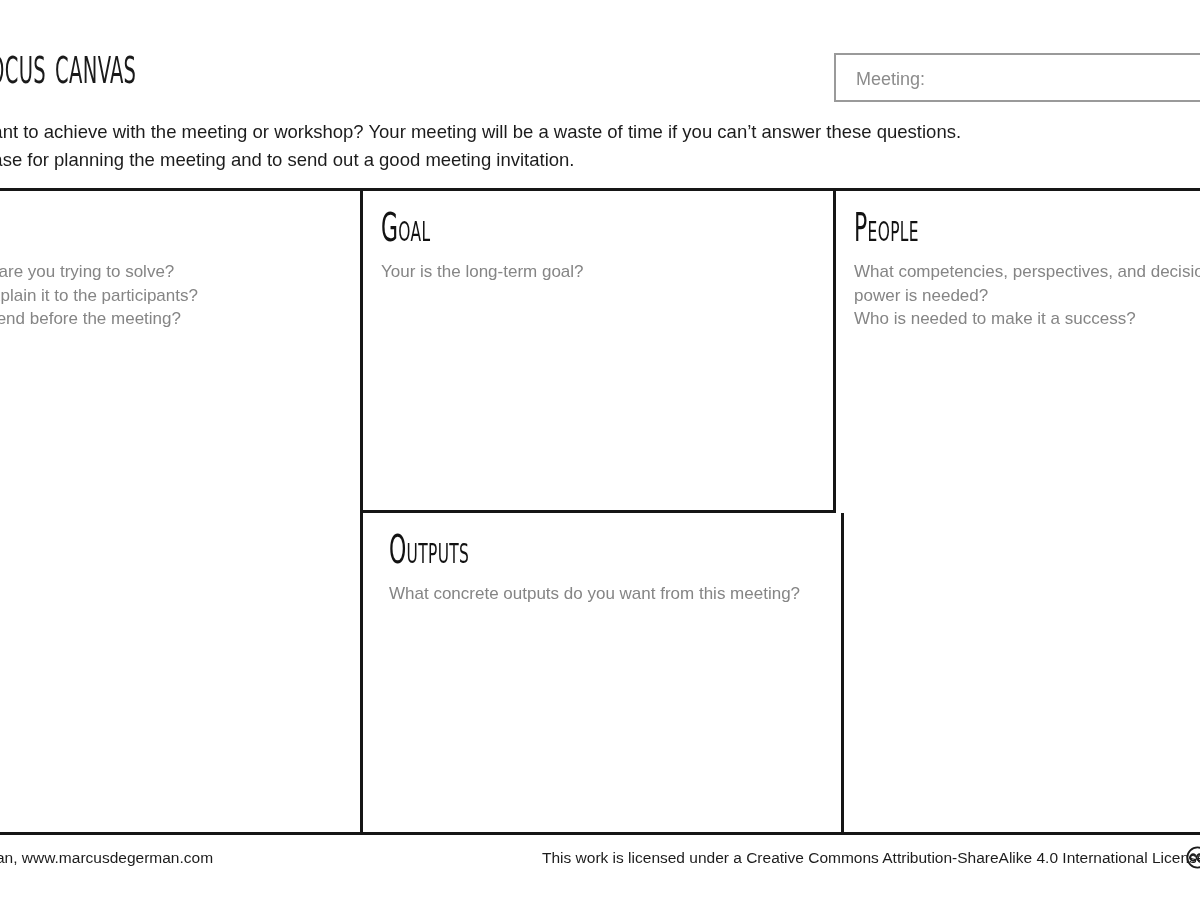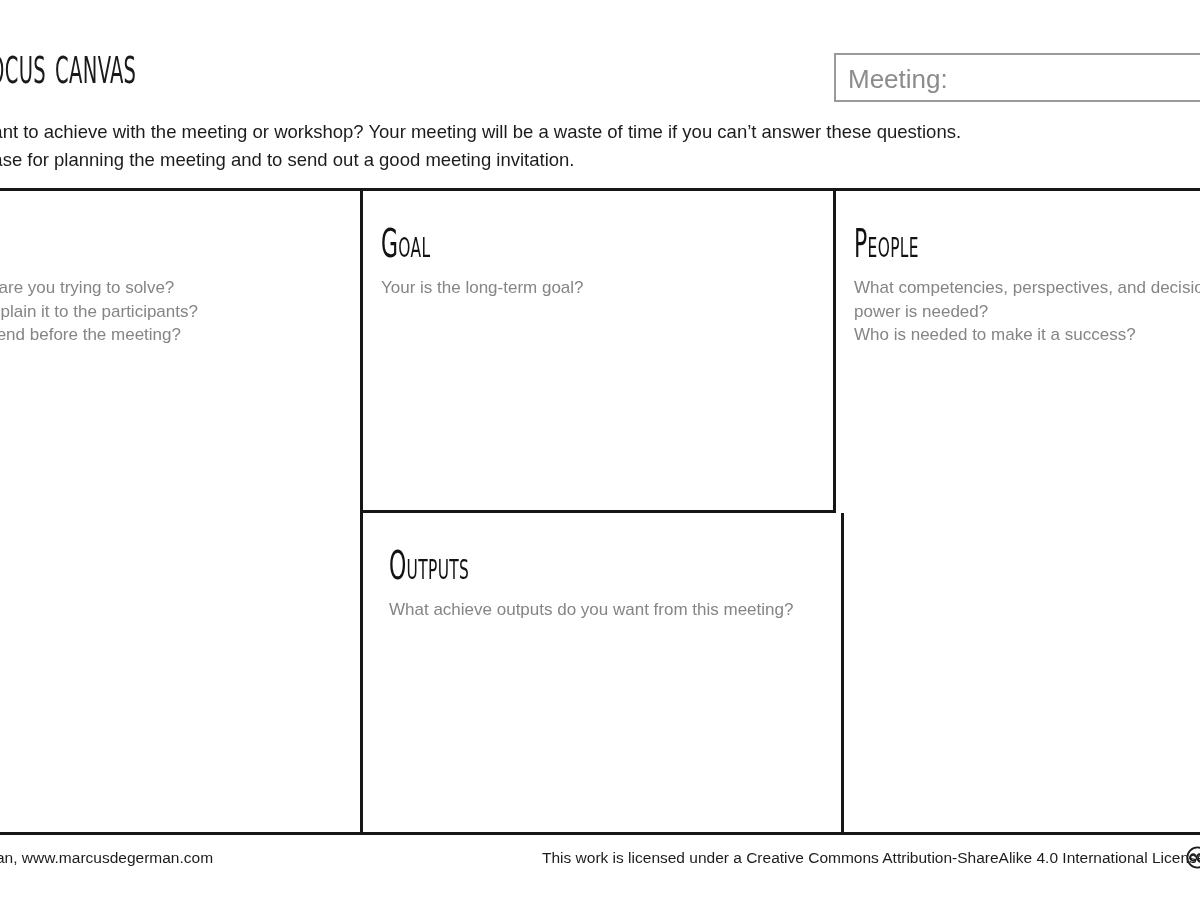--- a/index.html
+++ b/index.html
@@ -64,9 +64,9 @@
   }
   .meeting-field .ph {
     position: absolute;
-    left: 12px;
+    left: 20px;
     top: 8px;
-    font-size: 26px;
+    font-size: 18px;
     line-height: 32px;
     color: #8c8c8c;
     font-family: "Liberation Sans", sans-serif;

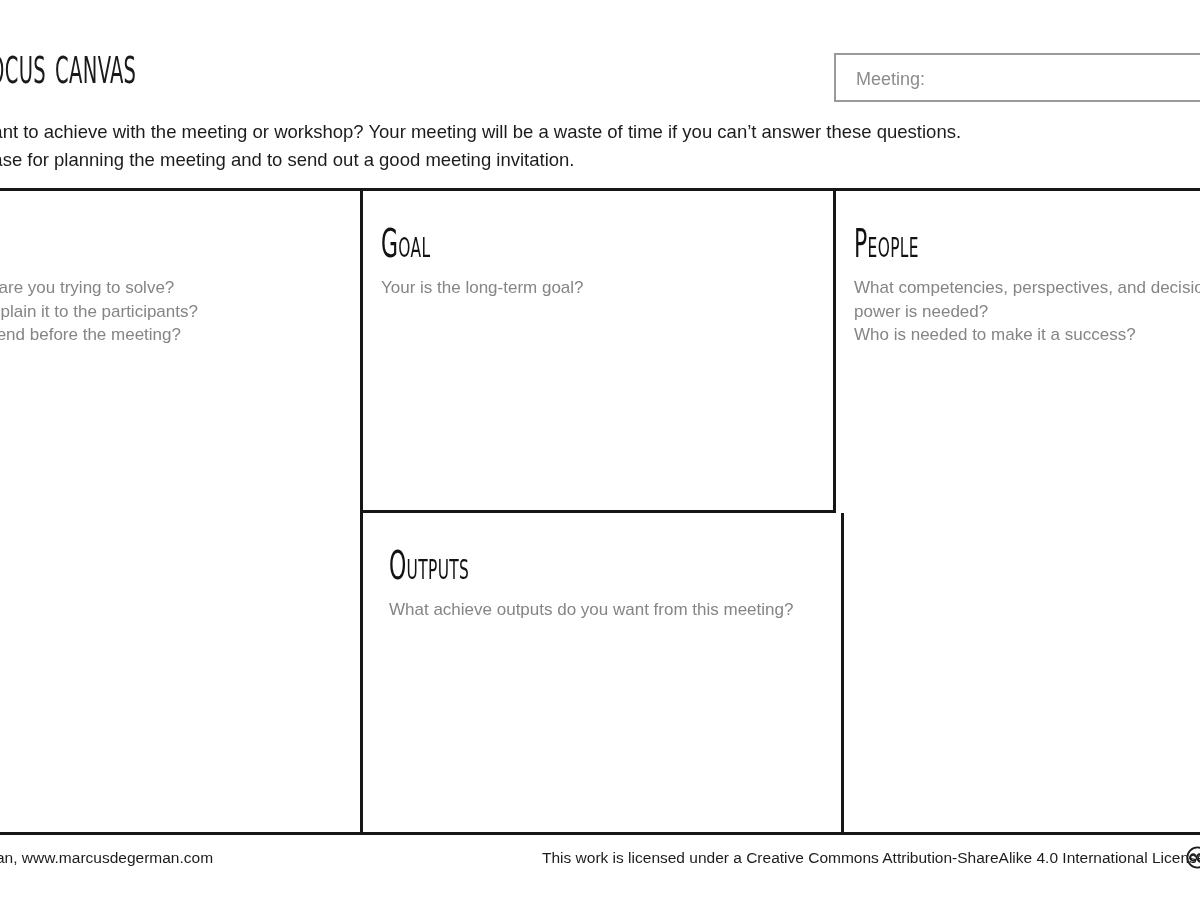--- a/index.html
+++ b/index.html
@@ -100,7 +100,7 @@
   .cell {
     position: absolute;
     box-sizing: border-box;
-    padding: 32px 18px 0 18px;
+    padding: 16px 18px 0 18px;
     overflow: hidden;
   }
 

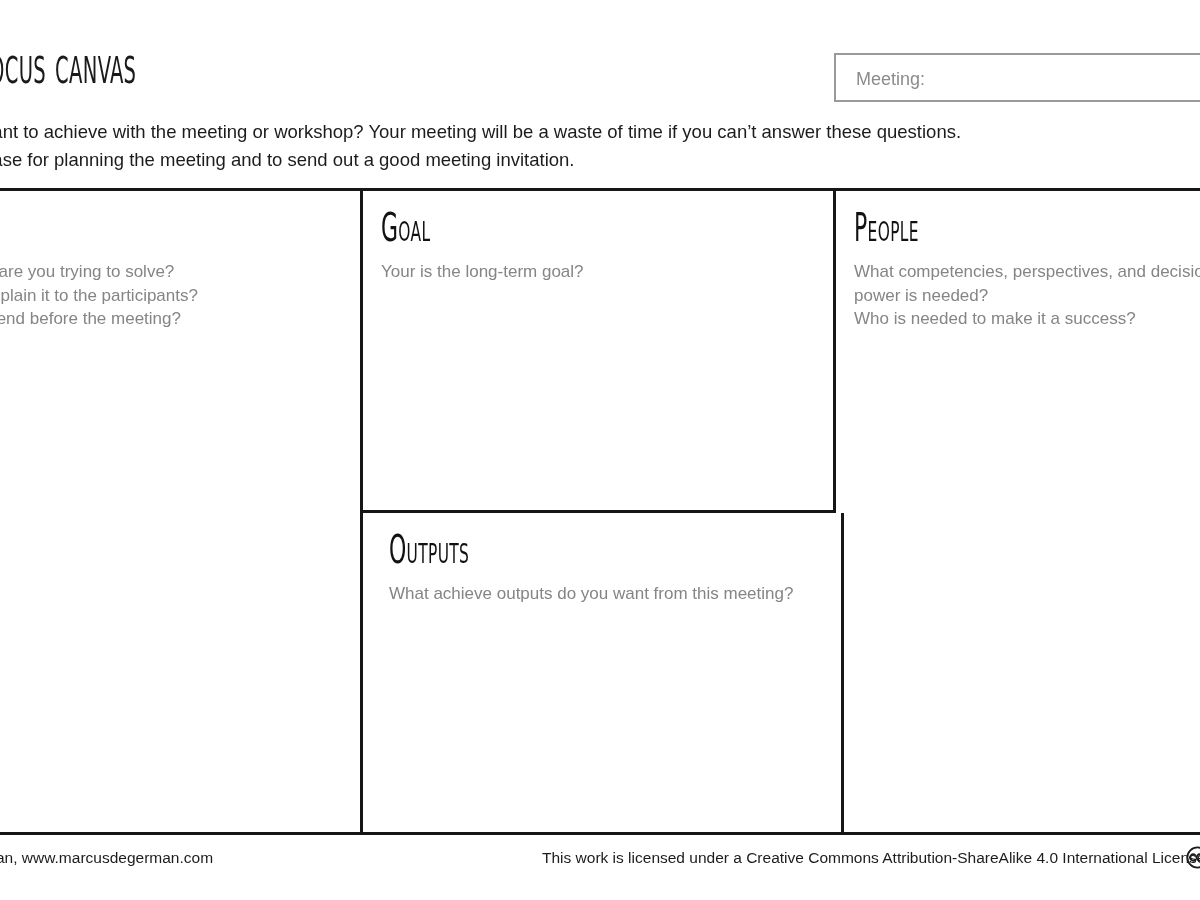--- a/index.html
+++ b/index.html
@@ -237,7 +237,7 @@
     <div class="cell" id="cell-outputs">
       <div class="cell-title">Outputs</div>
       <div class="cell-questions">
-        <span class="q">What achieve outputs do you want from this meeting?</span>
+        <span class="q">What concrete outputs do you want from this meeting?</span>
       </div>
     </div>
 

